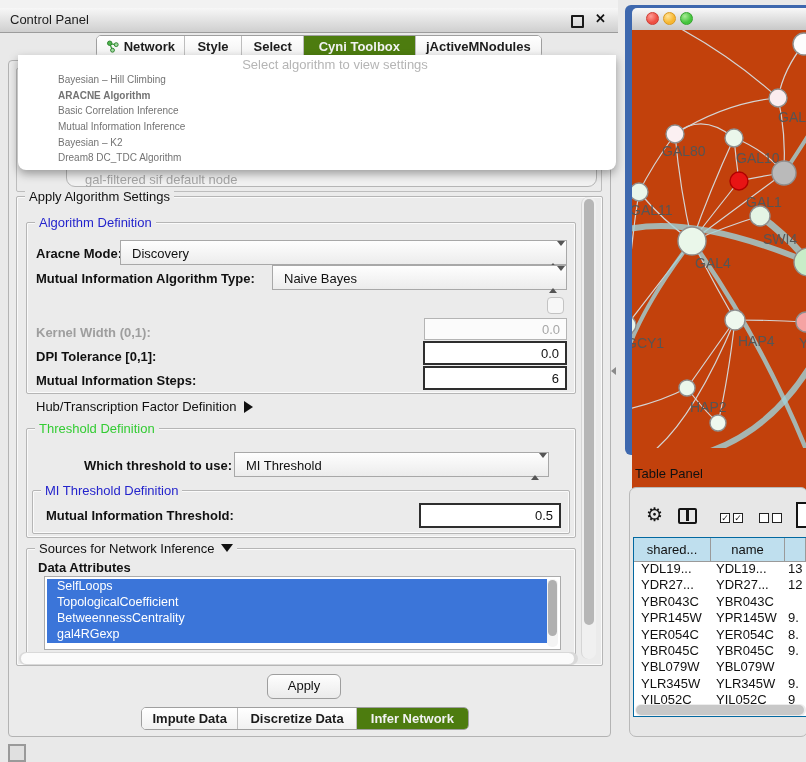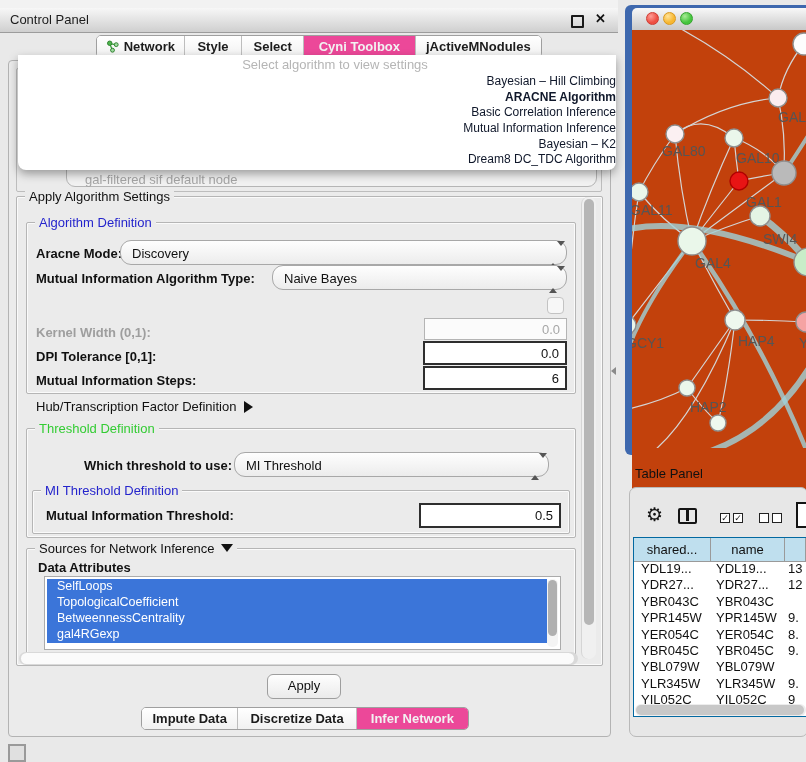--- a/index.html
+++ b/index.html
@@ -18,7 +18,7 @@
   .seg{display:flex;border:1px solid #9f9f9f;border-radius:5px;background:#fdfdfd;overflow:hidden;height:23px;box-sizing:border-box;}
   .seg .sg{display:flex;align-items:center;justify-content:center;font-size:13px;font-weight:bold;color:#1c1c1c;border-right:1px solid #bdbdbd;box-sizing:border-box;cursor:pointer;background:linear-gradient(#ffffff,#f1f1f1);}
   .seg .sg:last-child{border-right:none;}
-  .seg .sel{background:#ec4899;color:#f2f2f2;}
+  .seg .sel{background:#4d7c0f;color:#f2f2f2;}
   .top-seg{left:96px;top:35px;width:446px;}
   .s-net{width:88px;} .s-style{width:58px;} .s-select{width:62px;} .s-cyni{width:112px;} .s-jact{width:126px;}
   .bot-seg{left:141px;top:707px;width:328px;}

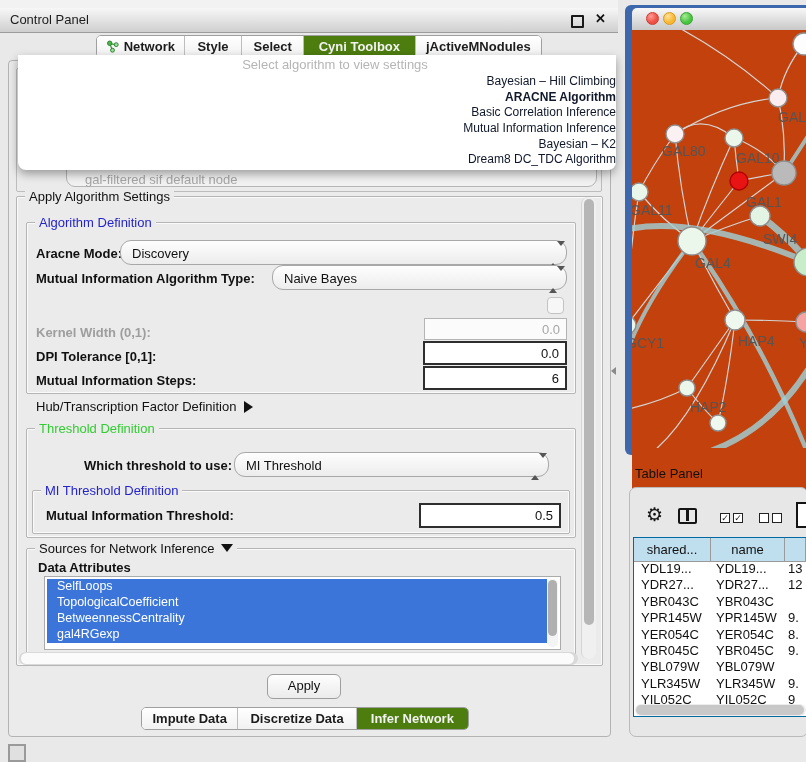--- a/index.html
+++ b/index.html
@@ -35,7 +35,7 @@
   
   .dropdown{left:18px;top:55px;width:562px;height:115px;background:#ffffff;border-radius:0 0 8px 8px;box-shadow:0 4px 10px rgba(0,0,0,.35);z-index:30;padding-left:36px;}
   .dd-hint{height:17px;text-align:center;font-size:13px;color:#b5b5b5;padding-top:2px;}
-  .dd-item{height:15.7px;padding-left:4px;font-size:12px;color:#0f172a;white-space:nowrap;cursor:pointer;text-align:right;}
+  .dd-item{height:15.7px;padding-left:4px;font-size:10px;color:#737373;white-space:nowrap;cursor:pointer;}
   .dd-bold{font-weight:bold;}
 
   

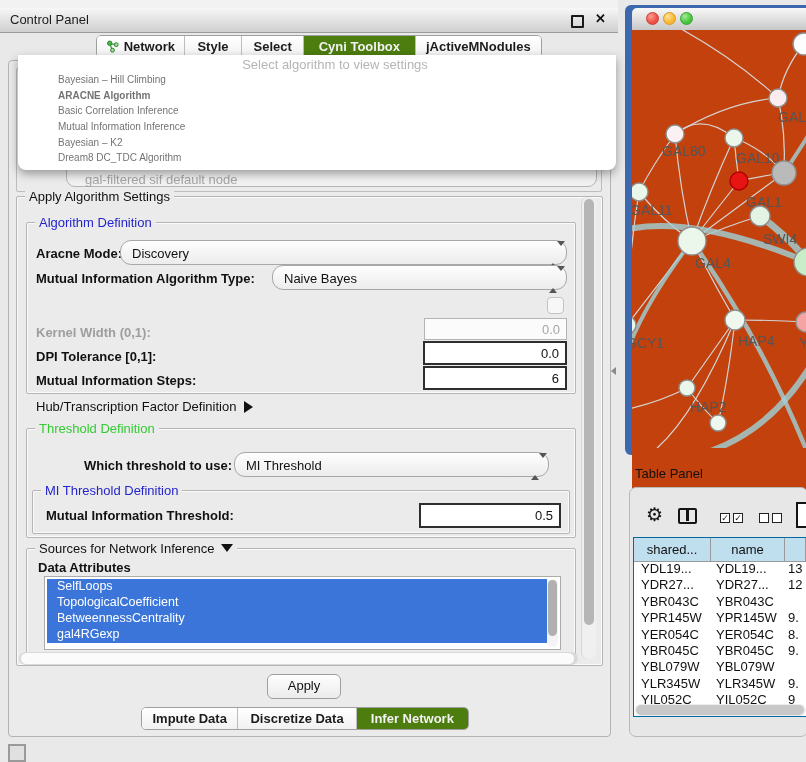--- a/index.html
+++ b/index.html
@@ -45,7 +45,7 @@
 
   .lbl{position:absolute;font-size:13px;font-weight:bold;color:#111;white-space:nowrap;}
   .lbl-dis{color:#9e9e9e;}
-  .combo{position:absolute;height:25px;border:1px solid #a8a8a8;border-radius:11px;background:linear-gradient(#fefefe,#ececec);box-sizing:border-box;cursor:pointer;padding-left:32px;}
+  .combo{position:absolute;height:25px;border:1px solid #a8a8a8;border-radius:0;background:linear-gradient(#fefefe,#ececec);box-sizing:border-box;cursor:pointer;padding-left:32px;}
   .combo .cv{position:absolute;left:11px;top:5px;font-size:13px;color:#111;white-space:nowrap;}
   .combo .arrows{position:absolute;right:9px;top:5px;width:8px;height:14px;}
   .tri-up{width:0;height:0;border-left:4px solid transparent;border-right:4px solid transparent;border-bottom:5px solid #555;margin-bottom:3px;}

